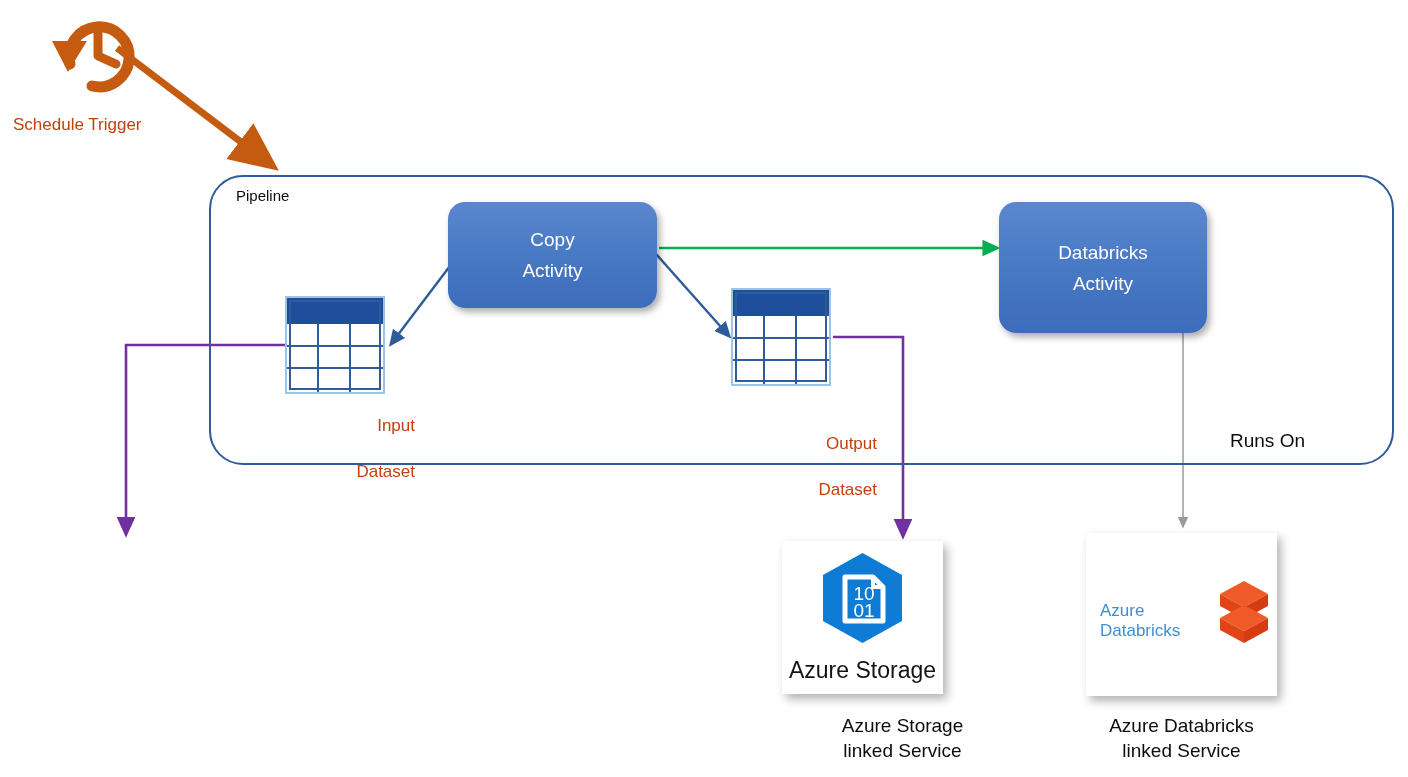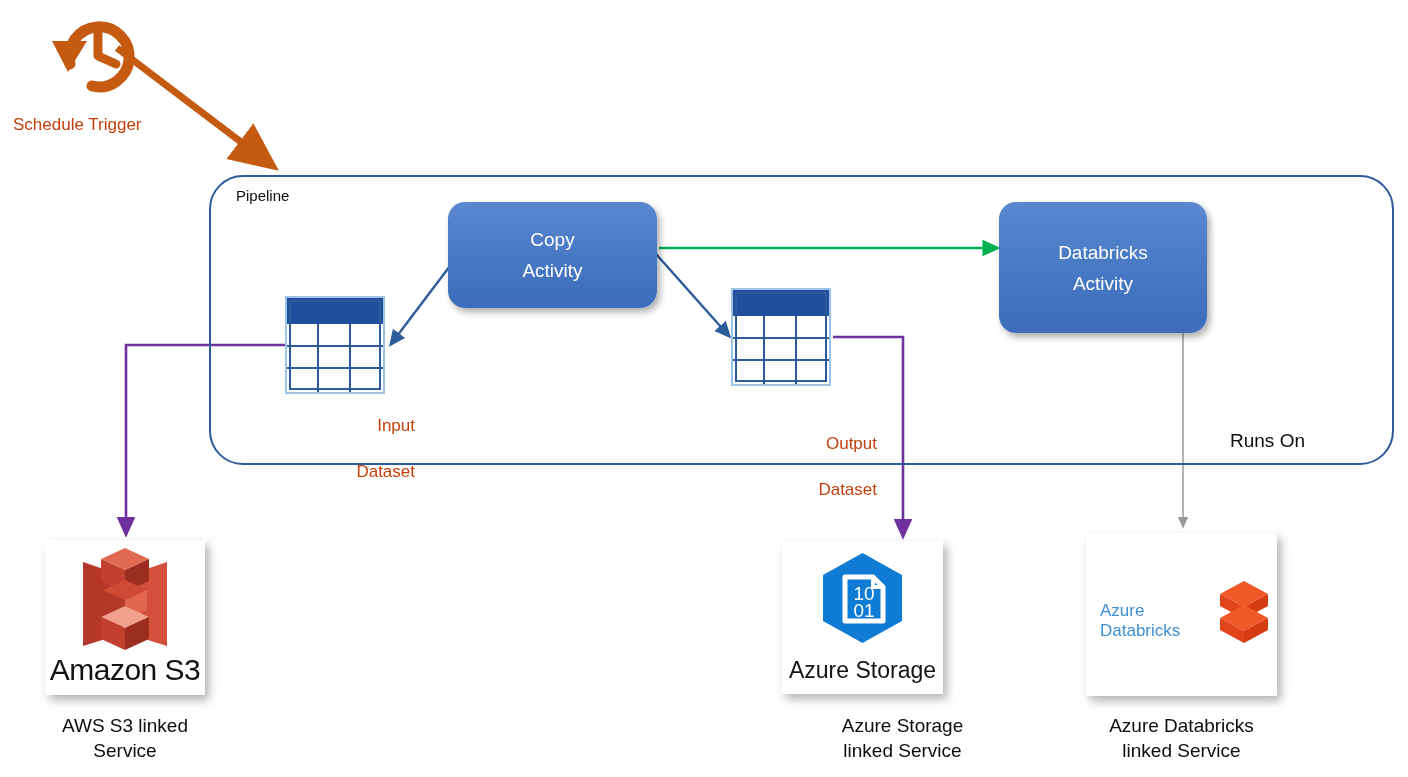--- a/index.html
+++ b/index.html
@@ -198,29 +198,6 @@
 
   <div id="runs-on-label">Runs On</div>
 
-  <div class="service-tile" id="s3-tile">
-    <svg width="160" height="118" viewBox="0 0 160 118">
-
-      <path d="M38,22 L70,33 L70,96 L38,106 Z" fill="#B5372A"></path>
-      <path d="M70,33 L78,28 L78,100 L70,96 Z" fill="#8E2A20"></path>
-
-      <path d="M122,22 L90,33 L90,96 L122,106 Z" fill="#D4503C"></path>
-      <path d="M90,33 L82,28 L82,100 L90,96 Z" fill="#E4604A"></path>
-
-      <path d="M80,8 L104,19 L80,30 L56,19 Z" fill="#E06A52"></path>
-      <path d="M56,19 L80,30 L80,52 L56,41 Z" fill="#C2402F"></path>
-      <path d="M104,19 L80,30 L80,52 L104,41 Z" fill="#9B2E21"></path>
-
-      <path d="M80,40 L102,50 L102,70 L80,80 L58,70 L58,50 Z" fill="#CF4B35"></path>
-      <path d="M58,50 L80,60 L80,80 L58,70 Z" fill="#B33A28"></path>
-      <path d="M102,50 L80,60 L80,80 L102,70 Z" fill="#E2664D"></path>
-
-      <path d="M80,66 L104,77 L80,88 L56,77 Z" fill="#F0A08C"></path>
-      <path d="M56,77 L80,88 L80,110 L56,99 Z" fill="#C2402F"></path>
-      <path d="M104,77 L80,88 L80,110 L104,99 Z" fill="#9B2E21"></path>
-    </svg>
-    <div class="s3-word">Amazon S3</div>
-  </div>
   <div class="tile-caption" id="s3-caption">
     <span>AWS S3 linked</span><br>
     <span>Service</span>

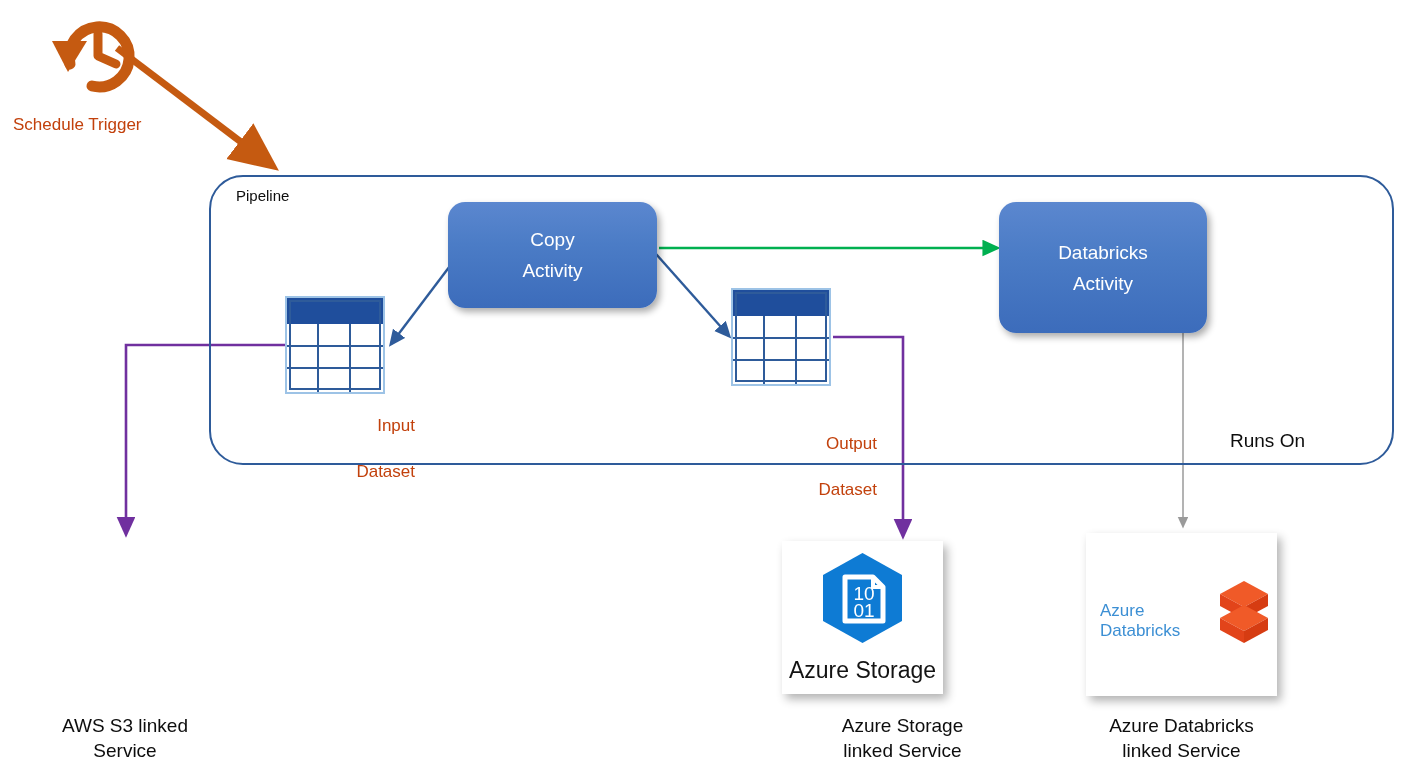--- a/index.html
+++ b/index.html
@@ -198,10 +198,6 @@
 
   <div id="runs-on-label">Runs On</div>
 
-  <div class="tile-caption" id="s3-caption">
-    <span>AWS S3 linked</span><br>
-    <span>Service</span>
-  </div>
 
   <div class="service-tile" id="storage-tile">
     <svg width="161" height="116" viewBox="0 0 161 116">

